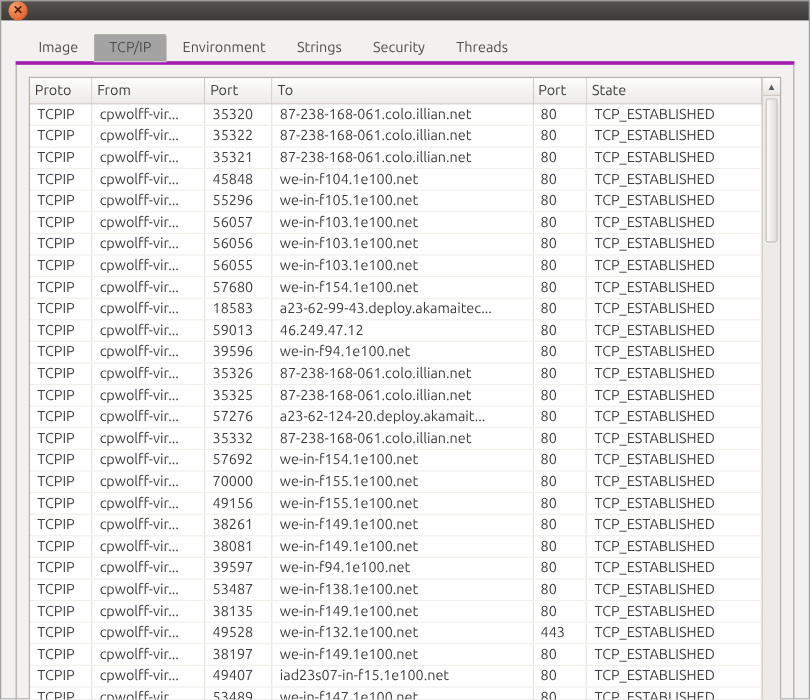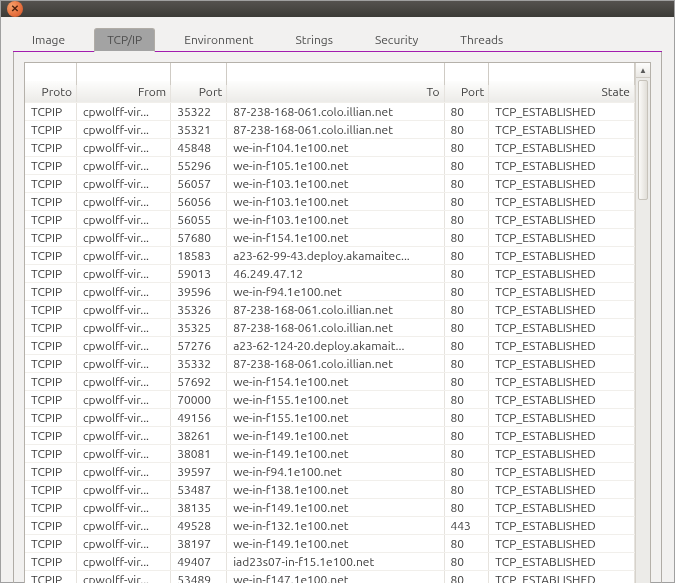--- a/index.html
+++ b/index.html
@@ -46,8 +46,8 @@
   }
   .tabstrip {
     display: flex;
-    gap: 16px;
-    border-bottom: 1px solid #a21caf;
+    gap: 0;
+    border-bottom: 3px solid #a21caf;
     padding-left: 6px;
   }
   .tab {

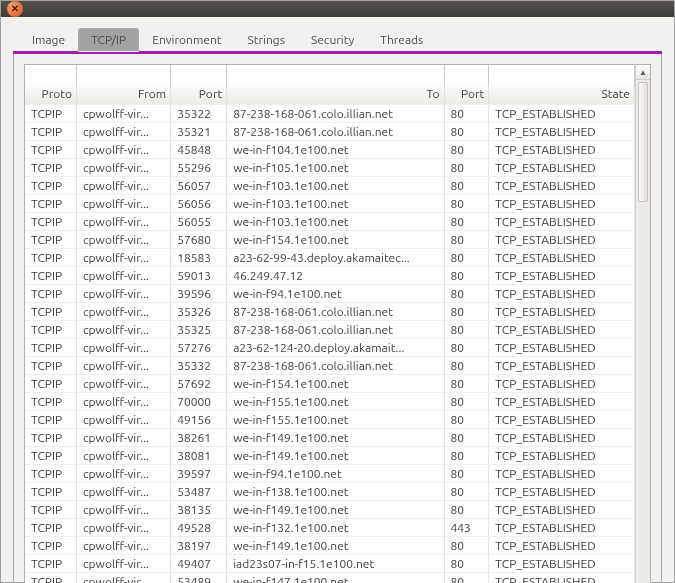--- a/index.html
+++ b/index.html
@@ -106,10 +106,10 @@
     font-weight: normal;
     font-size: 12px;
     padding: 4px 4px;
-    text-align: right;
+    text-align: left;
     color: #3c3c3c;
     position: sticky;
-    top: 18px;
+    top: 0;
   }
   thead th:first-child { border-left: none; }
   tbody td {

